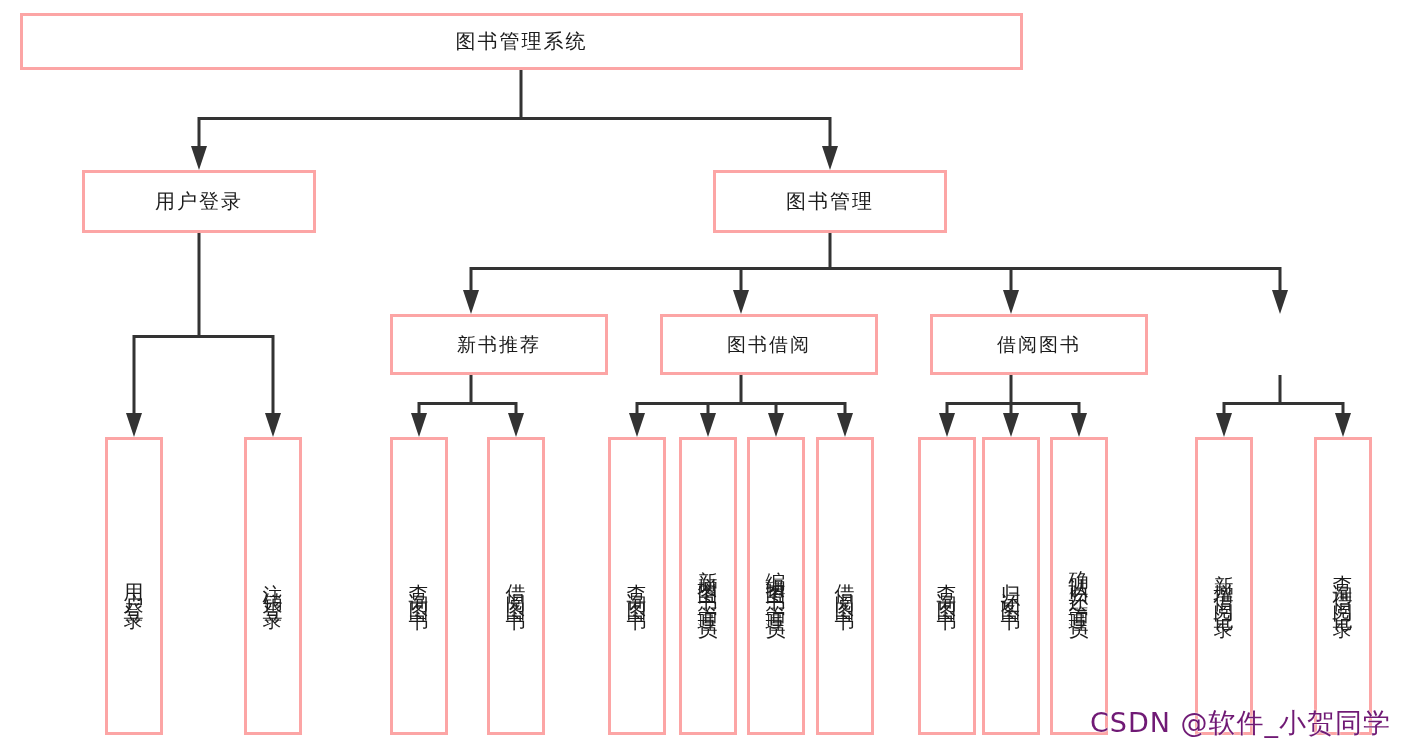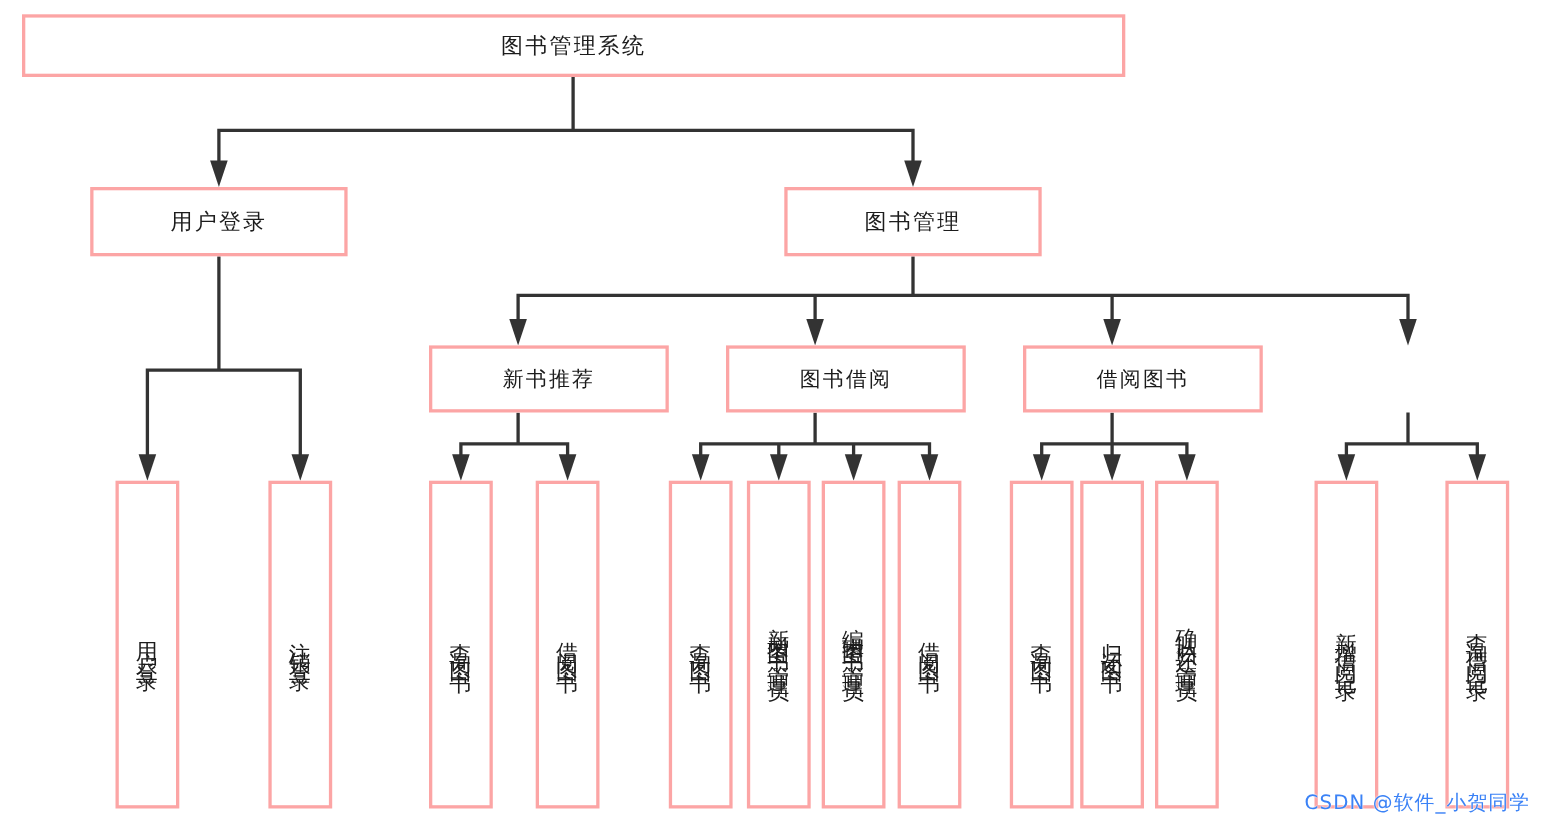--- a/index.html
+++ b/index.html
@@ -24,7 +24,7 @@
   .leaf.long{letter-spacing:7px;}
   .watermark{
     position:absolute;right:14px;bottom:6px;z-index:3;
-    font-size:18px;color:#3b82f6;letter-spacing:1px;
+    font-size:27px;color:#701a75;letter-spacing:1px;
     text-shadow:0 0 2px #ffffff,0 0 1px #ffffff;
   }
 </style>

